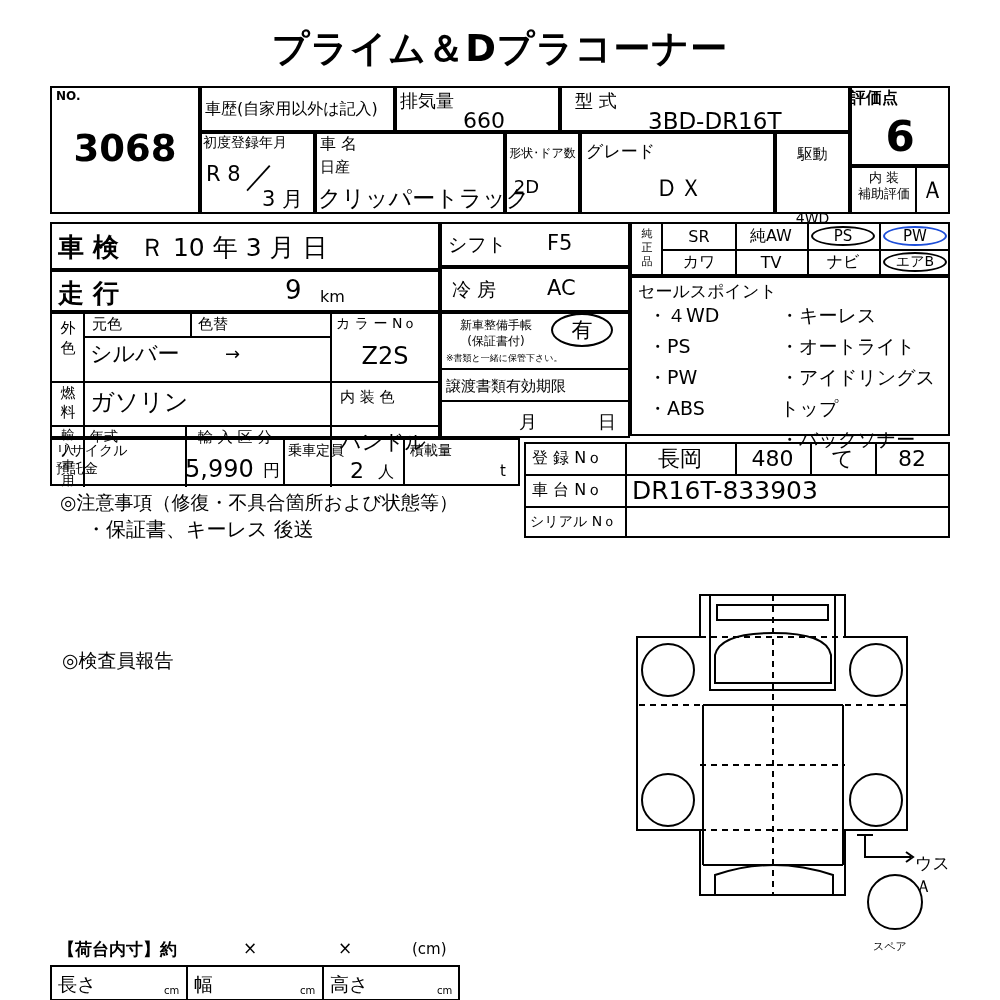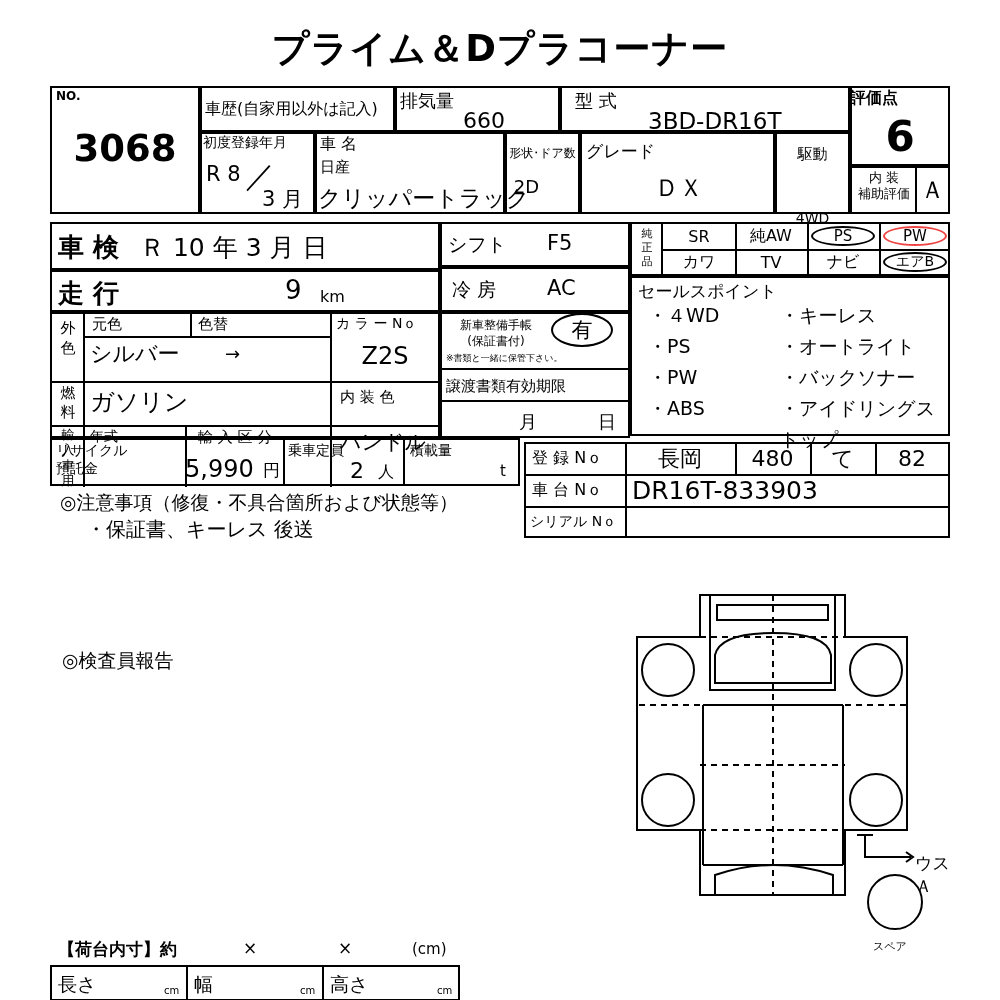--- a/index.html
+++ b/index.html
@@ -119,7 +119,7 @@
   <div class="abs center" style="left:663px;top:223px;width:72px;height:26px;font-size:16px;">SR</div>
   <div class="abs center" style="left:735px;top:223px;width:72px;height:26px;font-size:16px;">純AW</div>
   <div class="abs center" style="left:811px;top:226px;width:64px;height:20px;font-size:15px;border:2px solid #000;border-radius:50%;">PS</div>
-  <div class="abs center" style="left:883px;top:226px;width:64px;height:20px;font-size:15px;border:2px solid #ef4444;border-radius:50%;">PW</div>
+  <div class="abs center" style="left:883px;top:226px;width:64px;height:20px;font-size:15px;border:2px solid #1d4ed8;border-radius:50%;">PW</div>
   <div class="abs center" style="left:663px;top:249px;width:72px;height:26px;font-size:16px;">カワ</div>
   <div class="abs center" style="left:735px;top:249px;width:72px;height:26px;font-size:16px;">TV</div>
   <div class="abs center" style="left:807px;top:249px;width:72px;height:26px;font-size:16px;">ナビ</div>

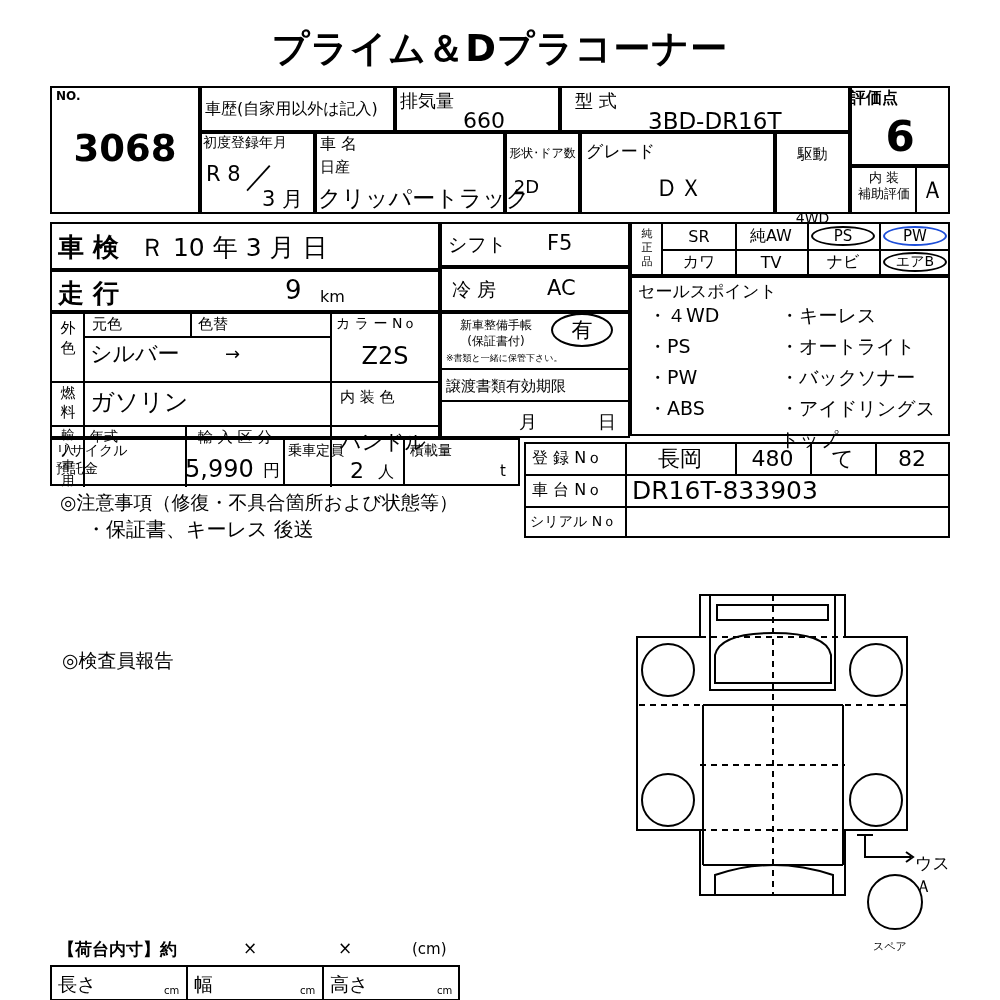--- a/index.html
+++ b/index.html
@@ -136,8 +136,8 @@
   <div class="abs" style="left:780px;top:300px;width:170px;font-size:19px;line-height:31px;">
     <div>・キーレス</div>
     <div>・オートライト</div>
+    <div>・アイドリングストップ</div>
     <div>・バックソナー</div>
-    <div>・アイドリングストップ</div>
   </div>
 
   <div class="bx" style="left:50px;top:312px;width:390px;height:126px;"></div>

